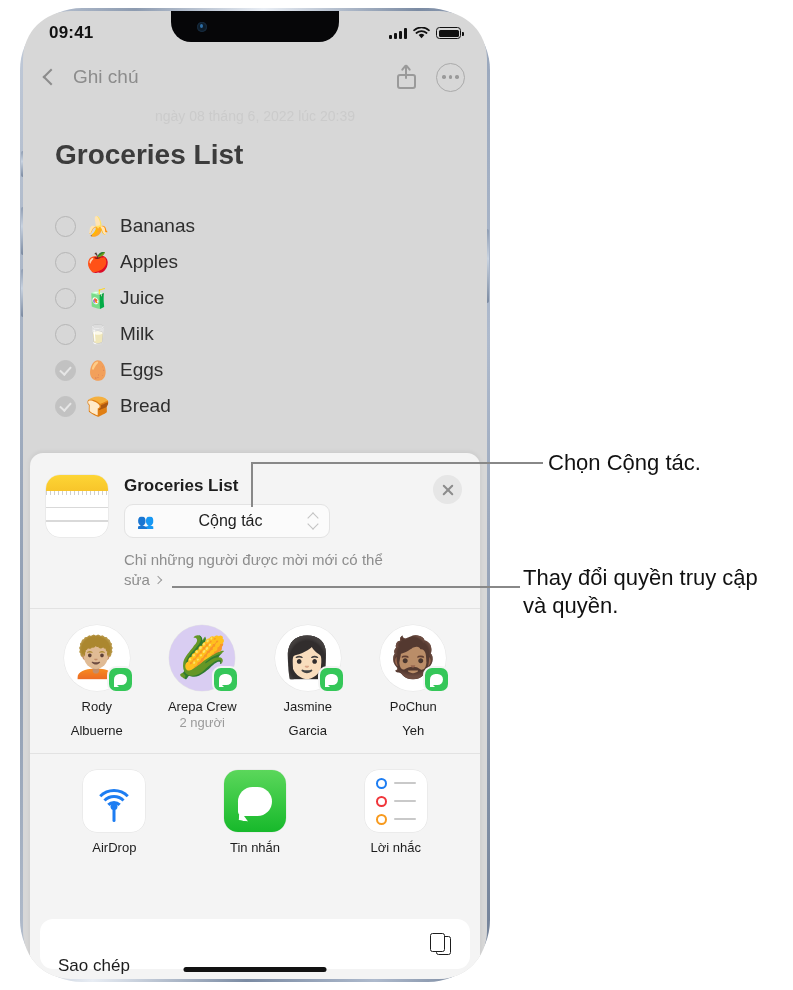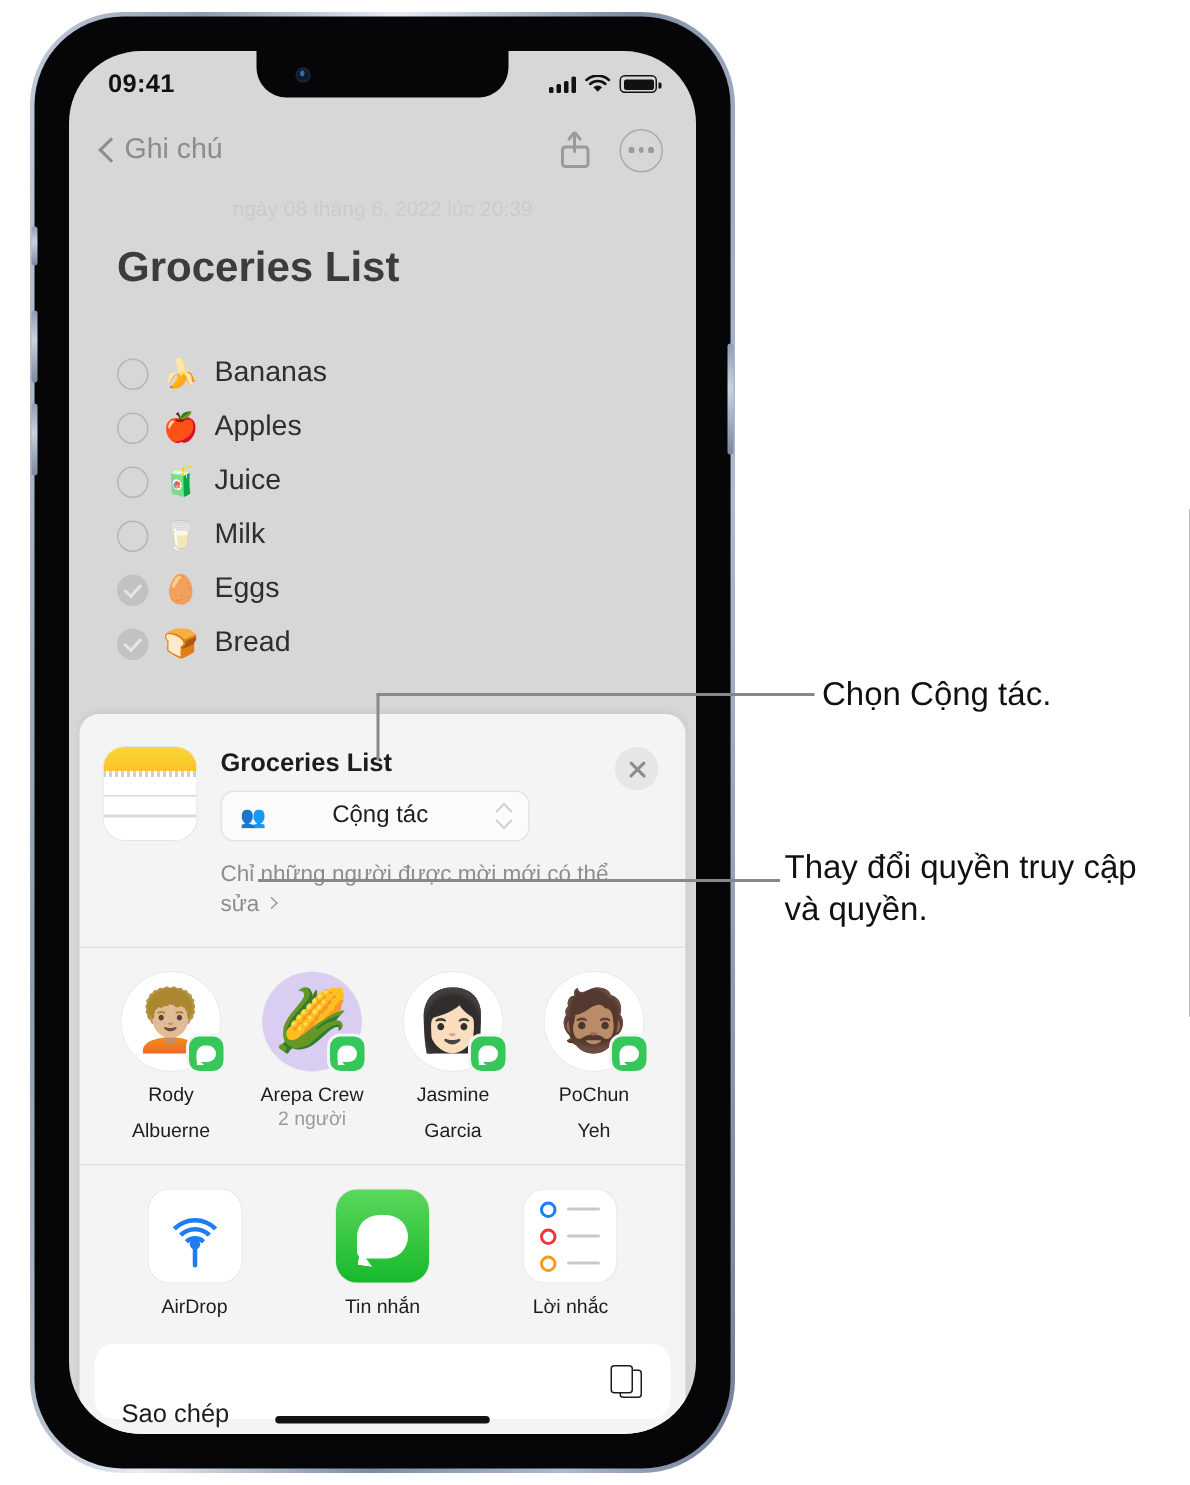--- a/index.html
+++ b/index.html
@@ -33,7 +33,7 @@
     border-radius: 59px;
     background: #060608;
     box-sizing: border-box;
-    padding: 23px;
+    padding: 0;
     position: relative;
   }
   #phone-screen {

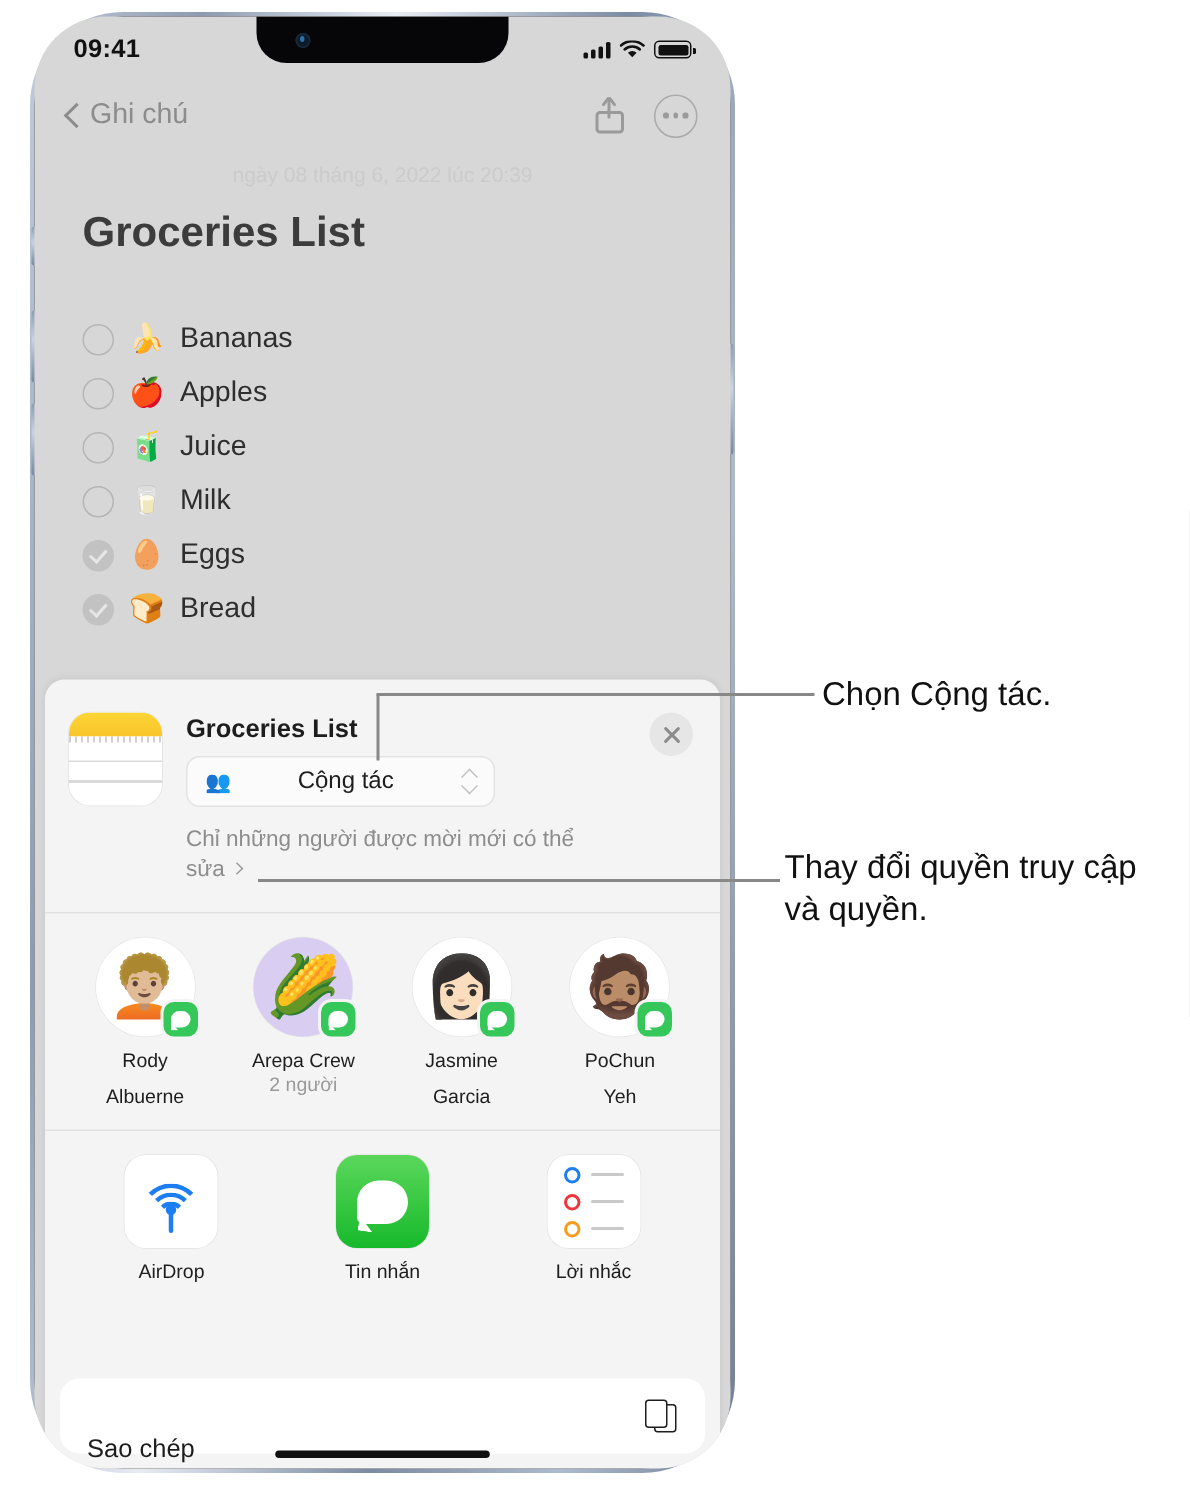--- a/index.html
+++ b/index.html
@@ -152,7 +152,7 @@
   #back-button {
     display: flex;
     align-items: center;
-    gap: 2px;
+    gap: 15px;
     color: #8c8c8c;
     font-size: 19px;
     justify-content: space-between;

